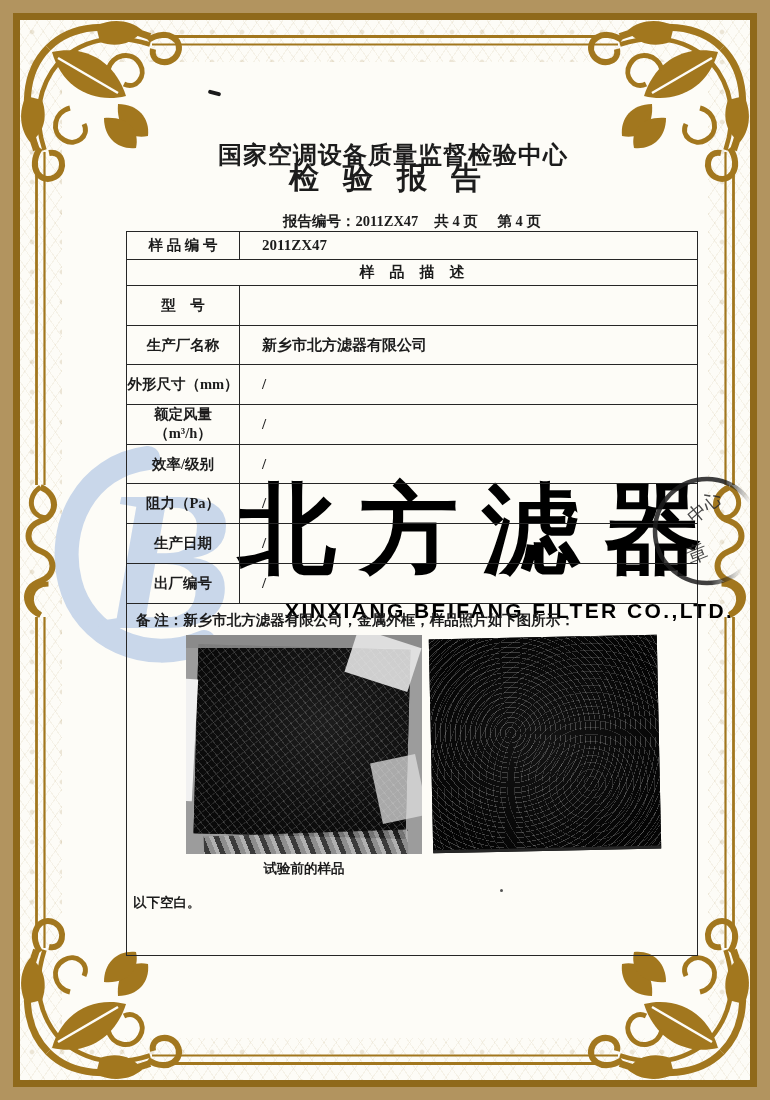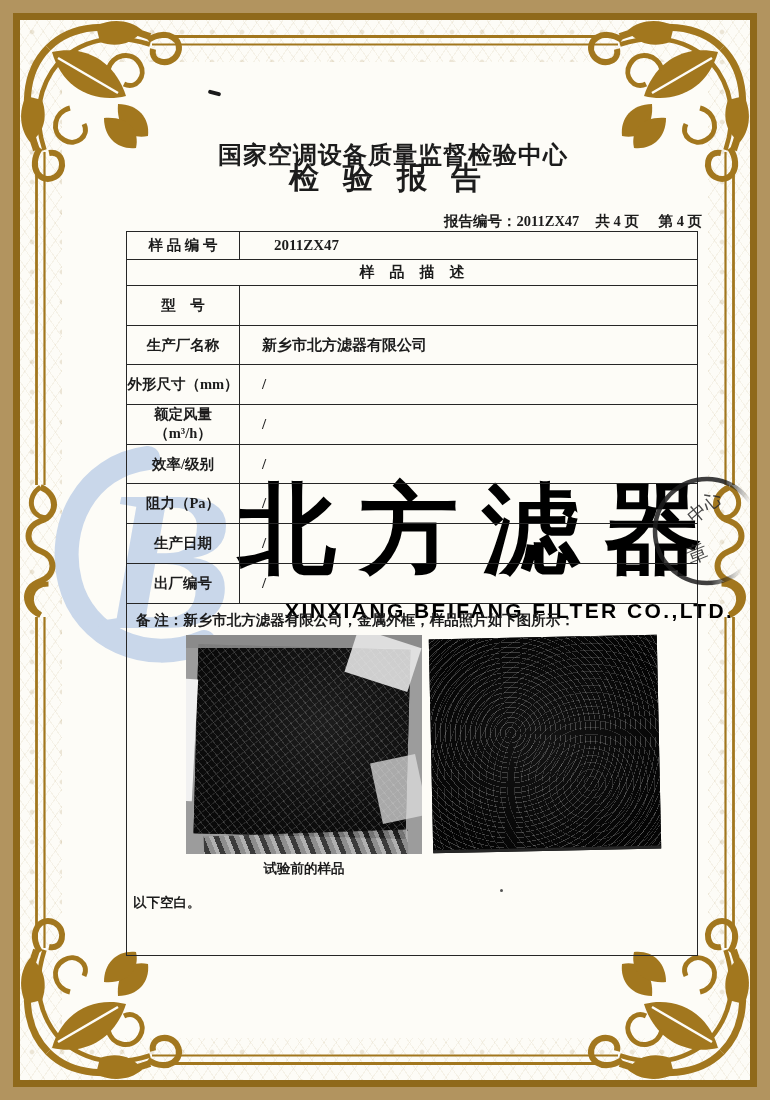--- a/index.html
+++ b/index.html
@@ -43,7 +43,7 @@
   .t2{position:absolute;top:158px;left:0;width:100%;text-align:center;z-index:3;
       font-size:30px;font-weight:700;letter-spacing:24px;text-indent:24px;font-family:Liberation Serif, serif;}
   .meta{position:absolute;top:212px;left:122px;right:68px;z-index:3;
-        display:flex;justify-content:flex-end;align-items:flex-end;
+        display:flex;justify-content:center;align-items:flex-end;
         font-size:14.5px;font-weight:700;}
   .meta-right span{margin-left:16px;font-weight:600;}
 

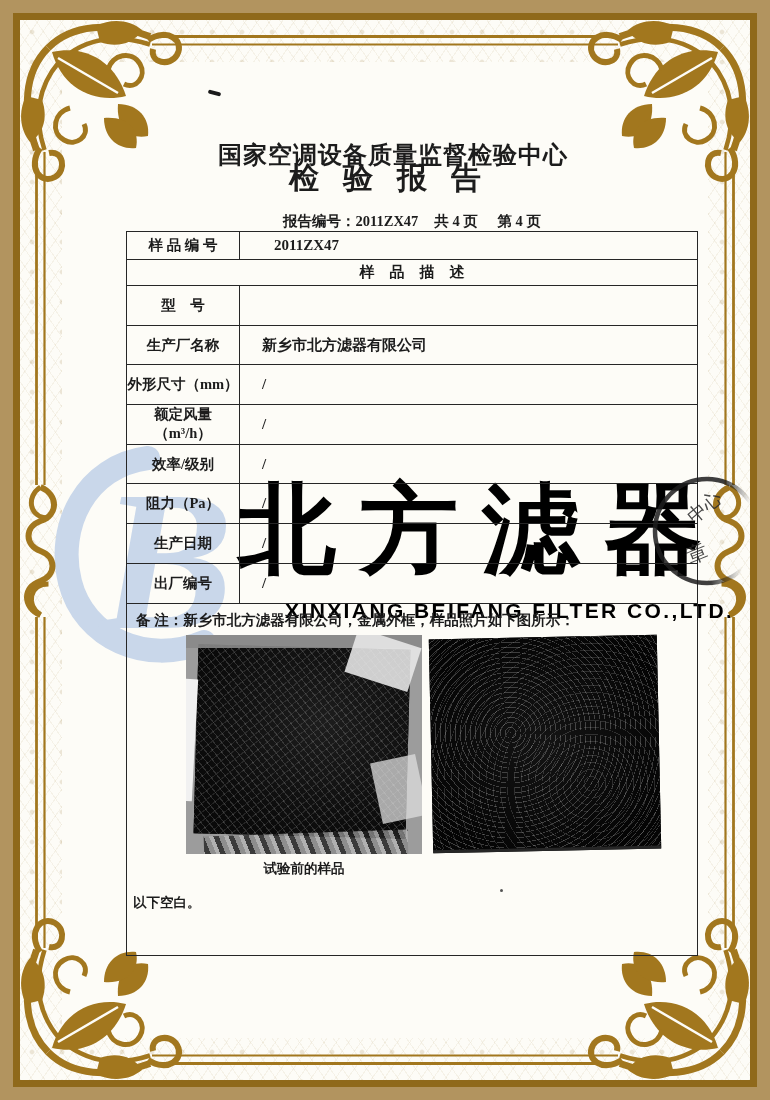--- a/index.html
+++ b/index.html
@@ -56,7 +56,7 @@
        font-size:14.5px;font-weight:700;text-align:center;}
   .val{flex:1;display:flex;align-items:center;padding-left:22px;
        font-size:15px;font-weight:600;}
-  .row-sm{height:28px;gap:12px;}
+  .row-sm{height:28px;}
   .row-hdr{height:26px;display:flex;align-items:center;justify-content:center;
            font-size:15px;font-weight:700;}
   .row-data{height:39.7px;}

